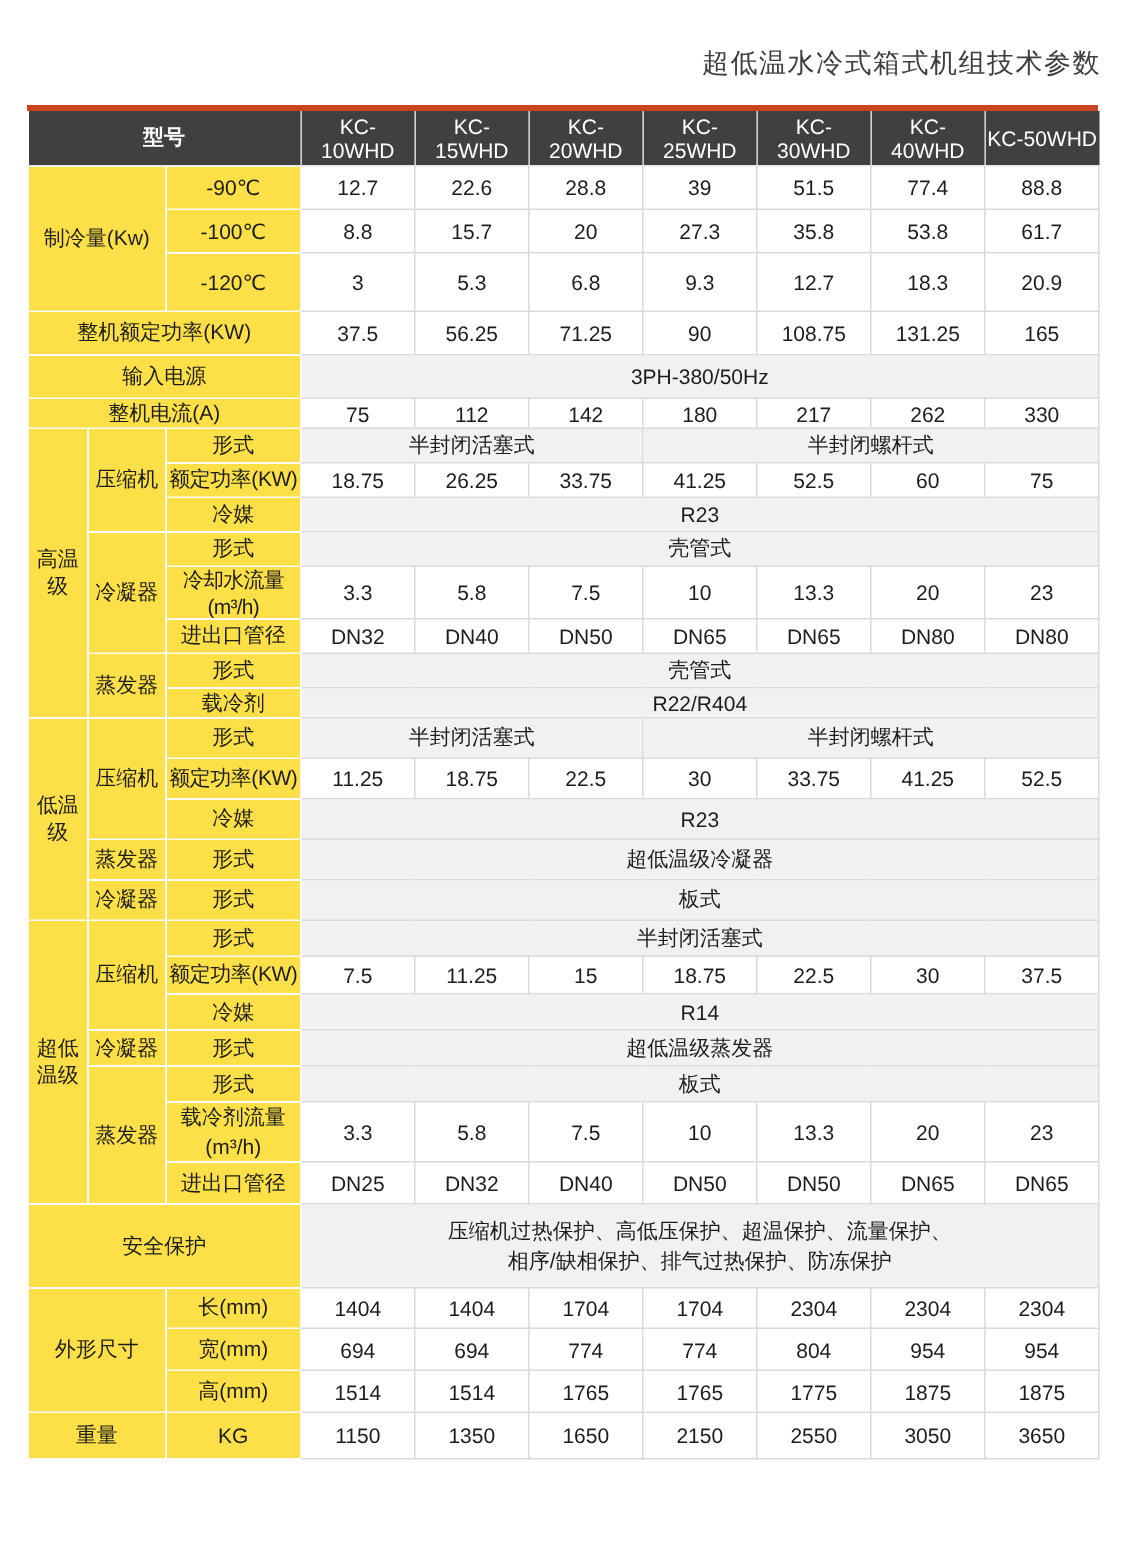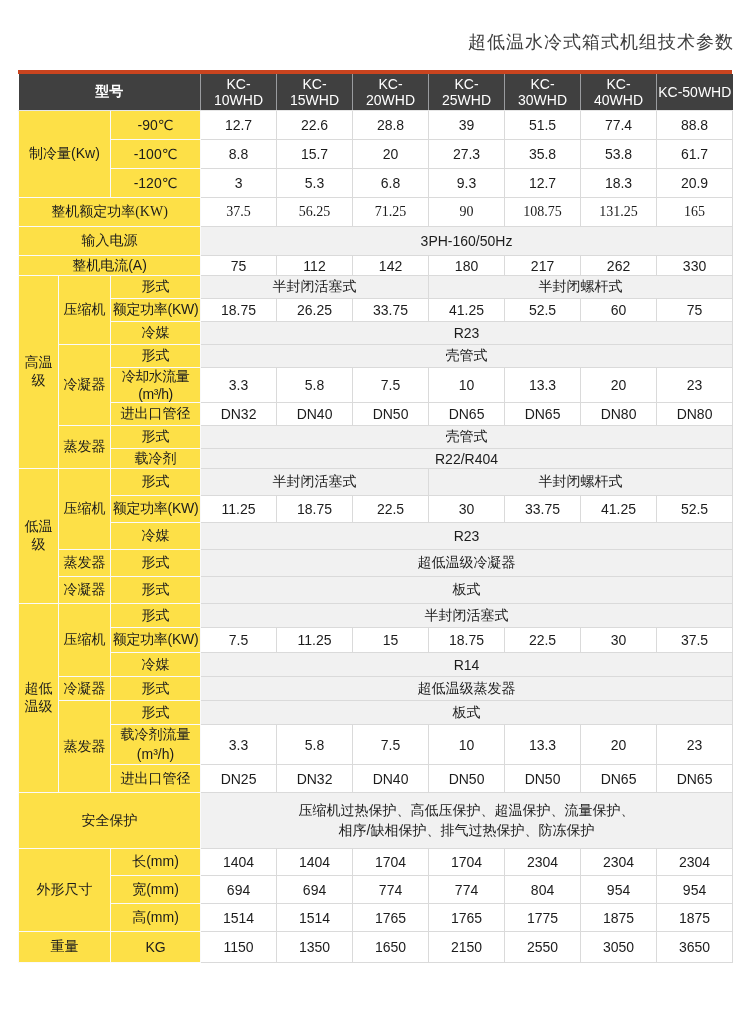--- a/index.html
+++ b/index.html
@@ -88,7 +88,7 @@
           <td class="num">53.8</td>
           <td class="num">61.7</td>
         </tr>
-        <tr style="height: 29px;">
+        <tr style="height: 39px;">
           <td class="lbl">-120℃</td>
           <td class="num">3</td>
           <td class="num">5.3</td>

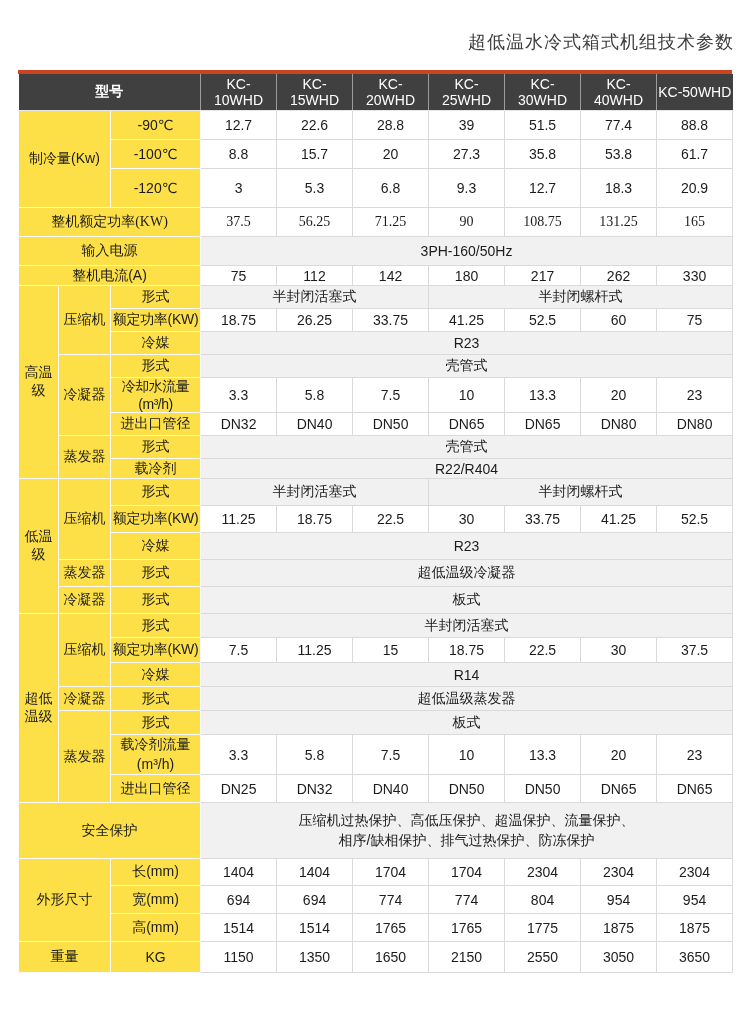--- a/index.html
+++ b/index.html
@@ -98,7 +98,7 @@
           <td class="num">18.3</td>
           <td class="num">20.9</td>
         </tr>
-        <tr style="height: 29px; font-family: Liberation Serif, serif;">
+        <tr style="height: 29px;">
           <td class="lbl" colspan="3">整机额定功率(KW)</td>
           <td class="num">37.5</td>
           <td class="num">56.25</td>

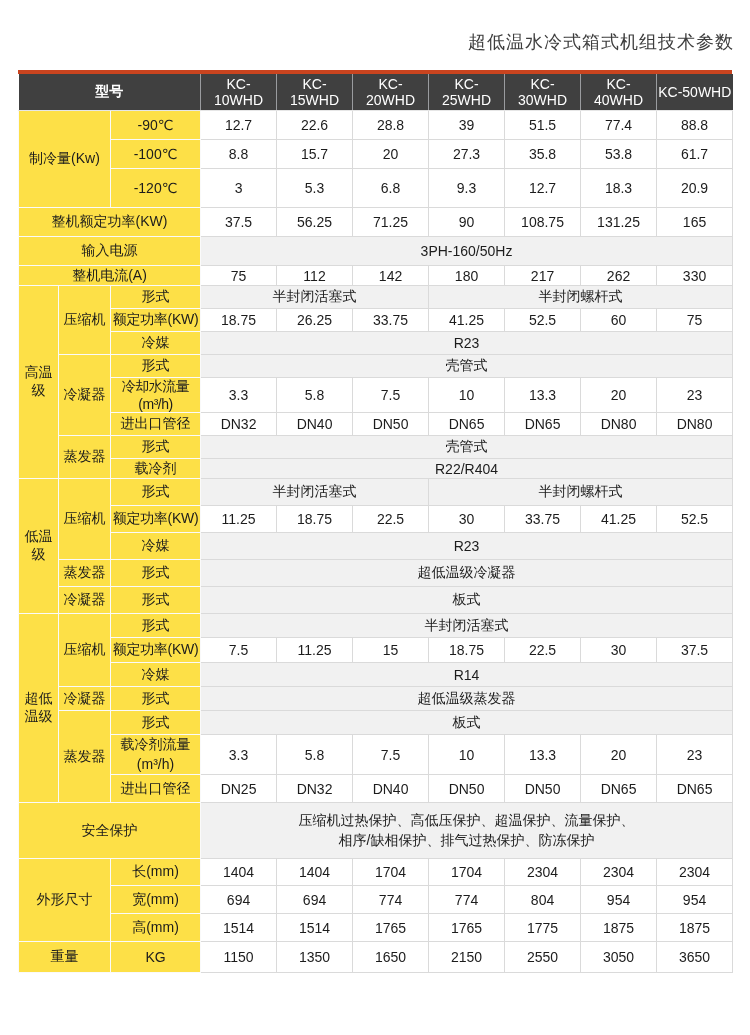--- a/index.html
+++ b/index.html
@@ -110,7 +110,7 @@
         </tr>
         <tr style="height: 29px;">
           <td class="lbl" colspan="3">输入电源</td>
-          <td class="spn" colspan="7">3PH-160/50Hz</td>
+          <td class="spn" colspan="7">3PH-380/50Hz</td>
         </tr>
         <tr style="height: 20px;">
           <td class="lbl" colspan="3">整机电流(A)</td>

